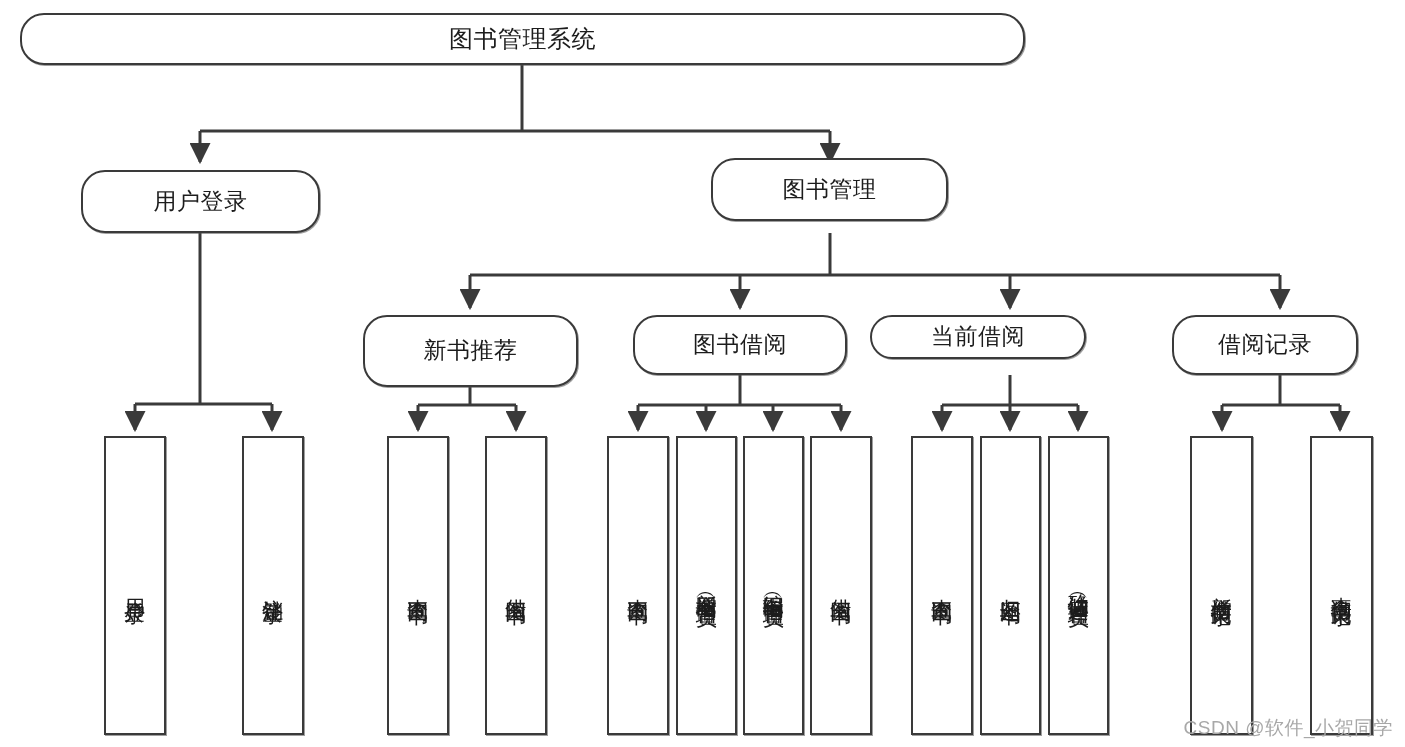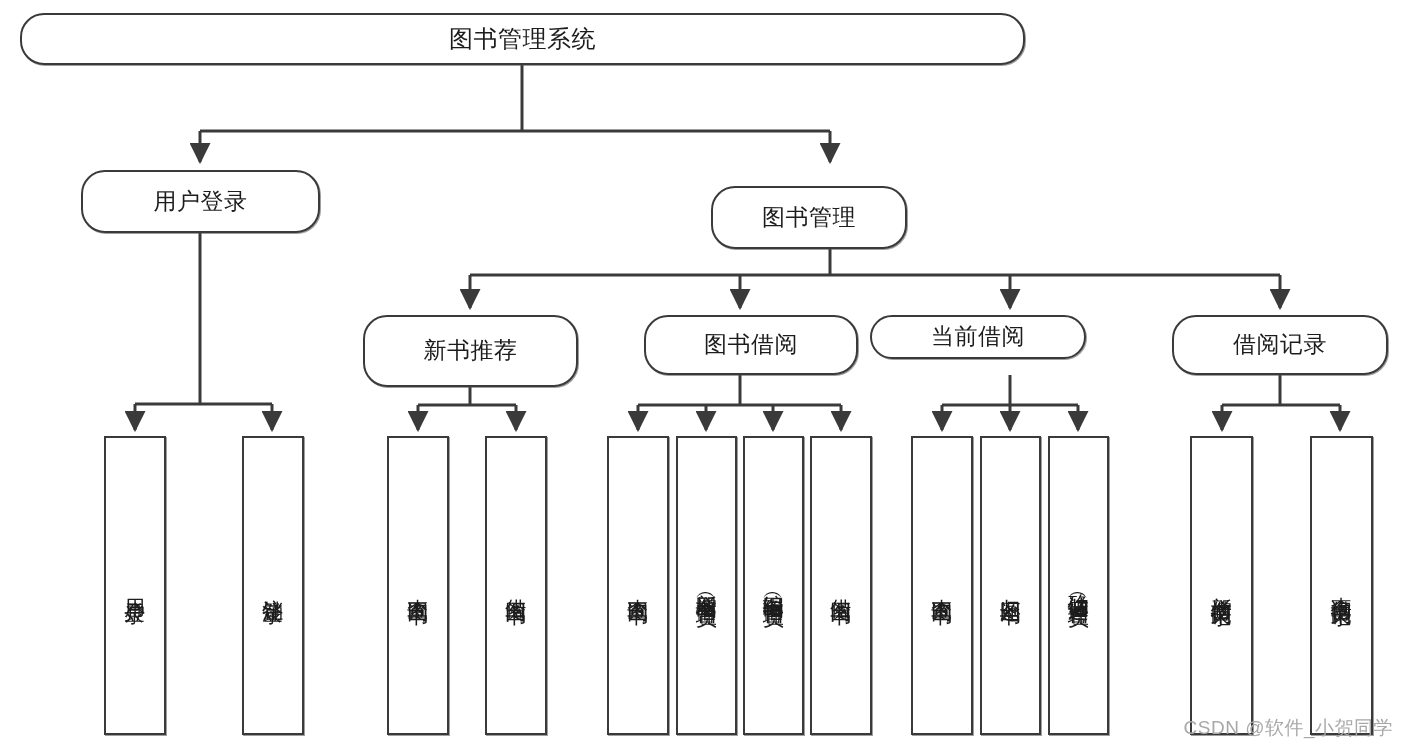--- a/index.html
+++ b/index.html
@@ -134,7 +134,7 @@
 
   <div class="node horiz" style="left:81px; top:170px; width:239px; height:63px;">用户登录</div>
 
-  <div class="node horiz" style="left:711px; top:186px; width:196px; height:63px;">图书管理</div>
+  <div class="node horiz" style="left:711px; top:158px; width:237px; height:63px;">图书管理</div>
 
   <div class="node horiz" style="left:363px; top:315px; width:215px; height:72px;">新书推荐</div>
 

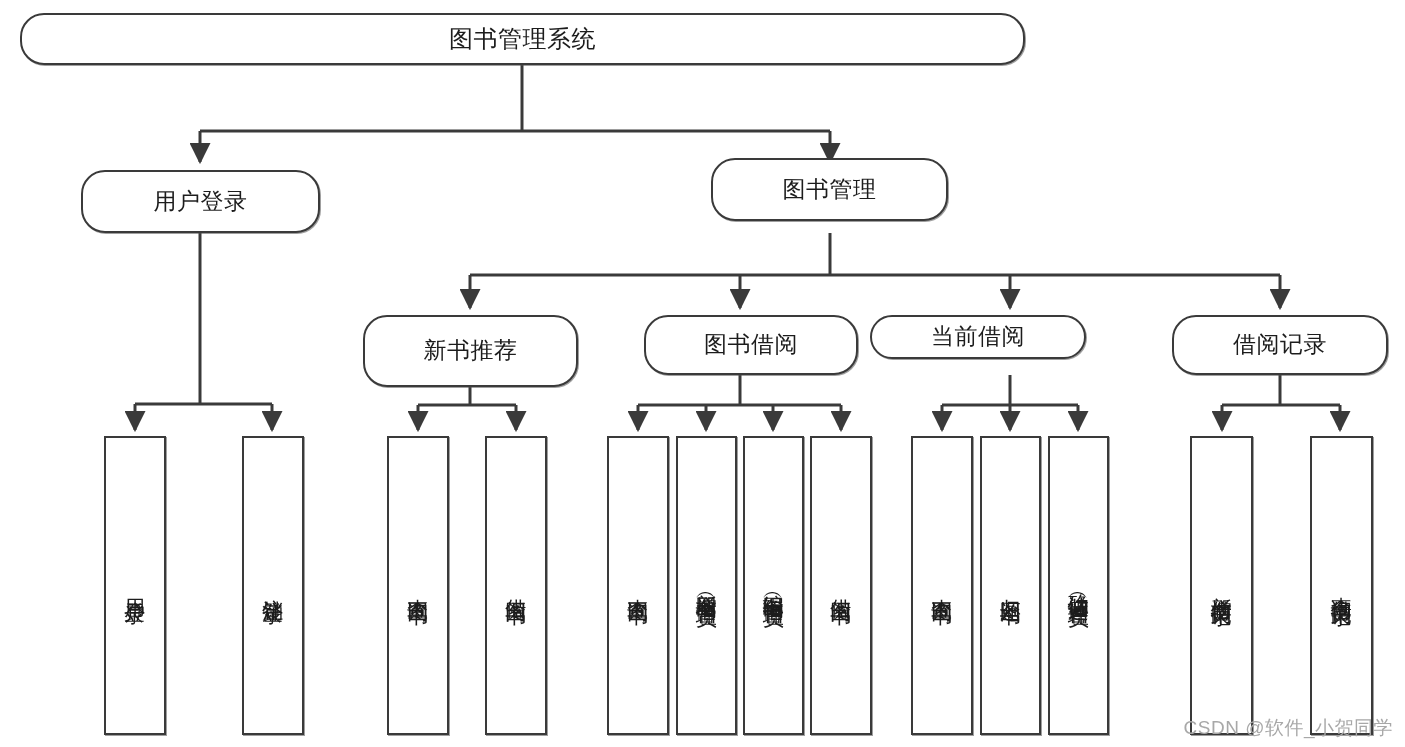--- a/index.html
+++ b/index.html
@@ -138,7 +138,7 @@
 
   <div class="node horiz" style="left:363px; top:315px; width:215px; height:72px;">新书推荐</div>
 
-  <div class="node horiz" style="left:633px; top:315px; width:214px; height:60px;margin-left:11px;">图书借阅</div>
+  <div class="node horiz" style="left:633px; top:315px; width:214px; height:60px;">图书借阅</div>
 
   <div class="node horiz" style="left:870px; top:315px; width:216px; height:44px;">当前借阅</div>
 

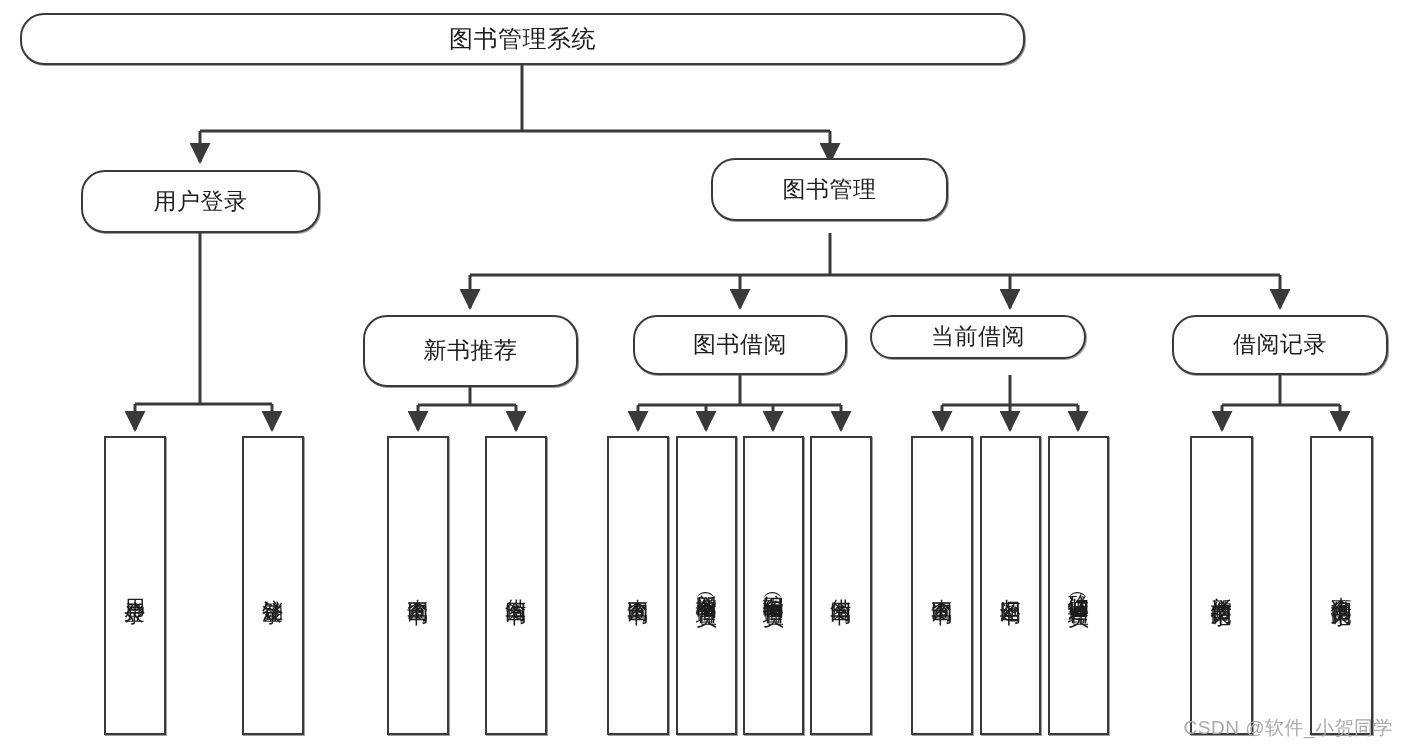--- a/index.html
+++ b/index.html
@@ -142,7 +142,7 @@
 
   <div class="node horiz" style="left:870px; top:315px; width:216px; height:44px;">当前借阅</div>
 
-  <div class="node horiz" style="left:1172px; top:315px; width:216px; height:60px;">借阅记录</div>
+  <div class="node horiz" style="left:1172px; top:315px; width:186px; height:60px;">借阅记录</div>
 
   <div class="node leaf" style="left:104px; top:436px; width:62px; height:299px;">
     <span class="vtext">用户登录</span>

